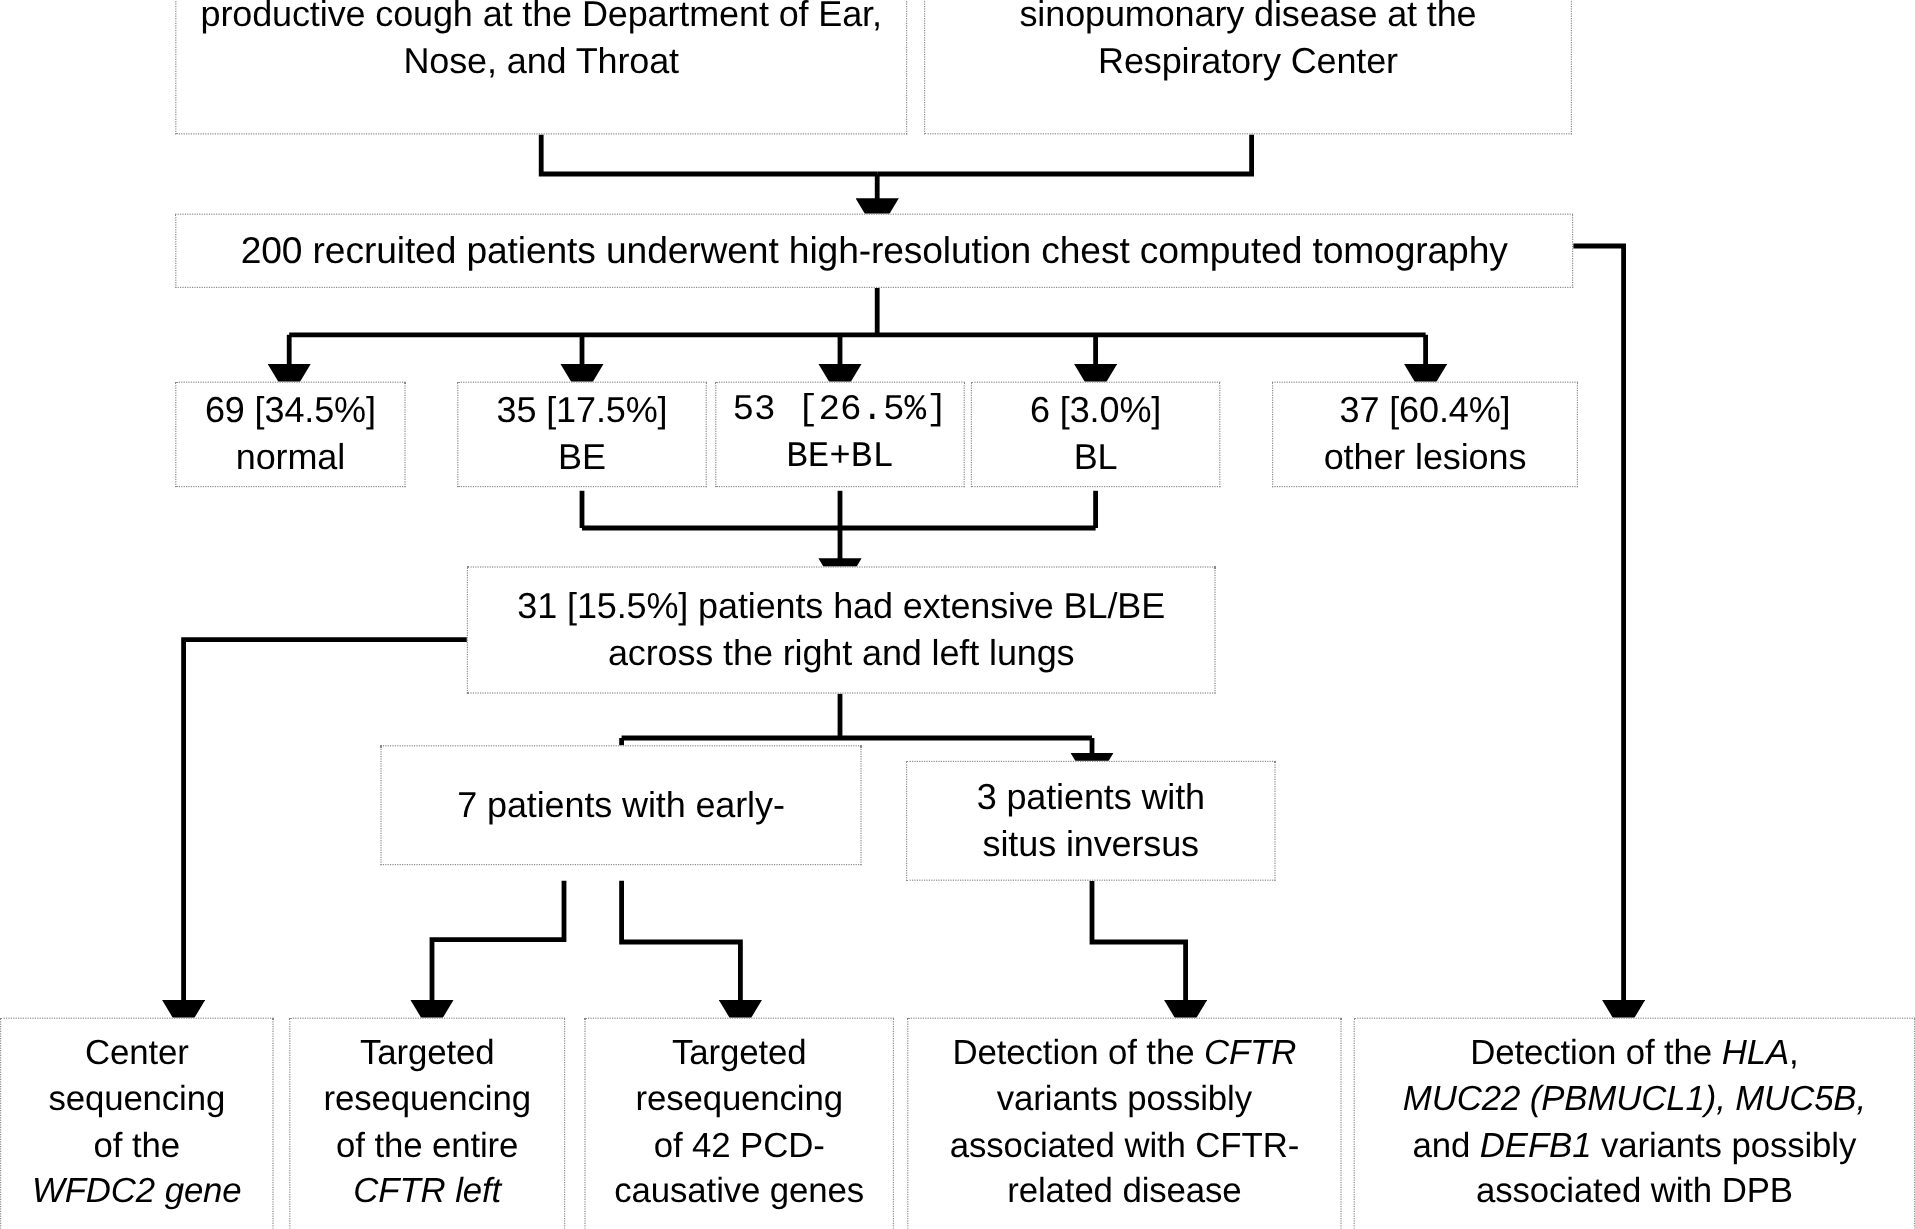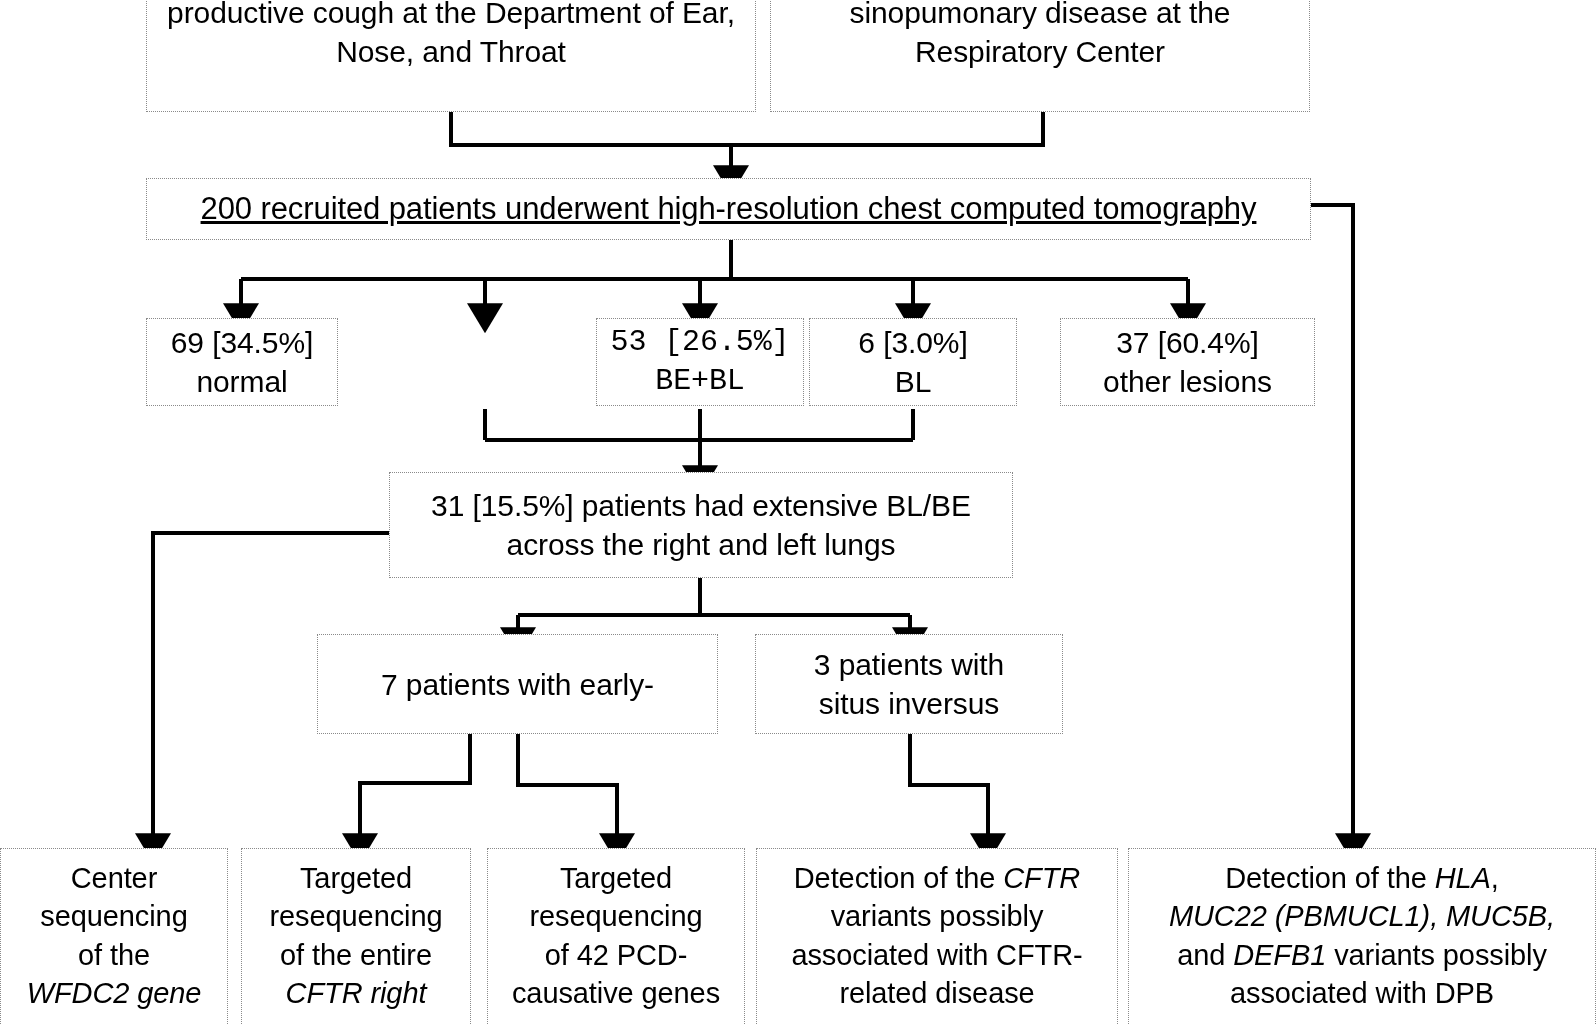--- a/index.html
+++ b/index.html
@@ -41,7 +41,7 @@
   .node .txt { display: block; width: 100%; }
   .node i { font-style: italic; margin-top: 25px; }
   .node.bottom { font-size: 29px; line-height: 1.32; align-items: flex-start; padding-top: 10px; }
-  .node.wide { font-size: 31px; text-decoration: underline; }
+  .node.wide { font-size: 31px; }
 </style>
 </head>
 <body>

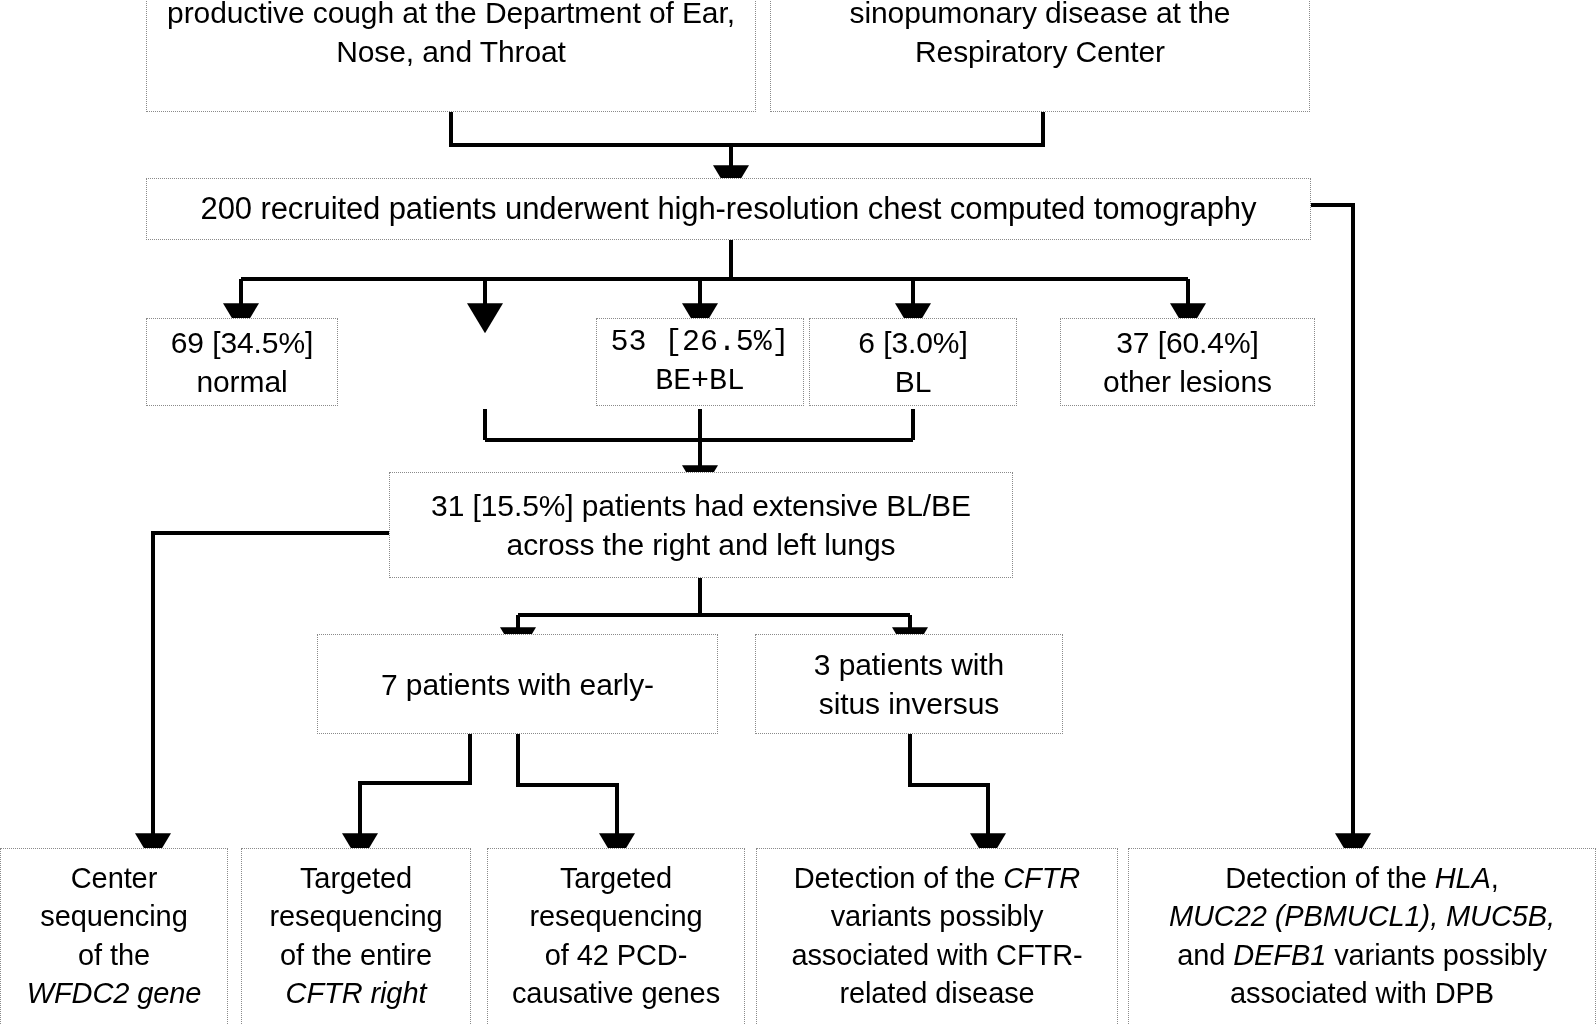--- a/index.html
+++ b/index.html
@@ -108,6 +108,12 @@
     </span>
   </div>
 
+  <div class="node" style="left:381px; top:318px; width:208px; height:88px;">
+    <span class="txt">
+      <span>35 [17.5%]</span><br>
+      <span>BE</span>
+    </span>
+  </div>
 
   <div class="node" style="left:596px; top:318px; width:208px; height:88px;font-family:Liberation Mono, monospace;">
     <span class="txt">

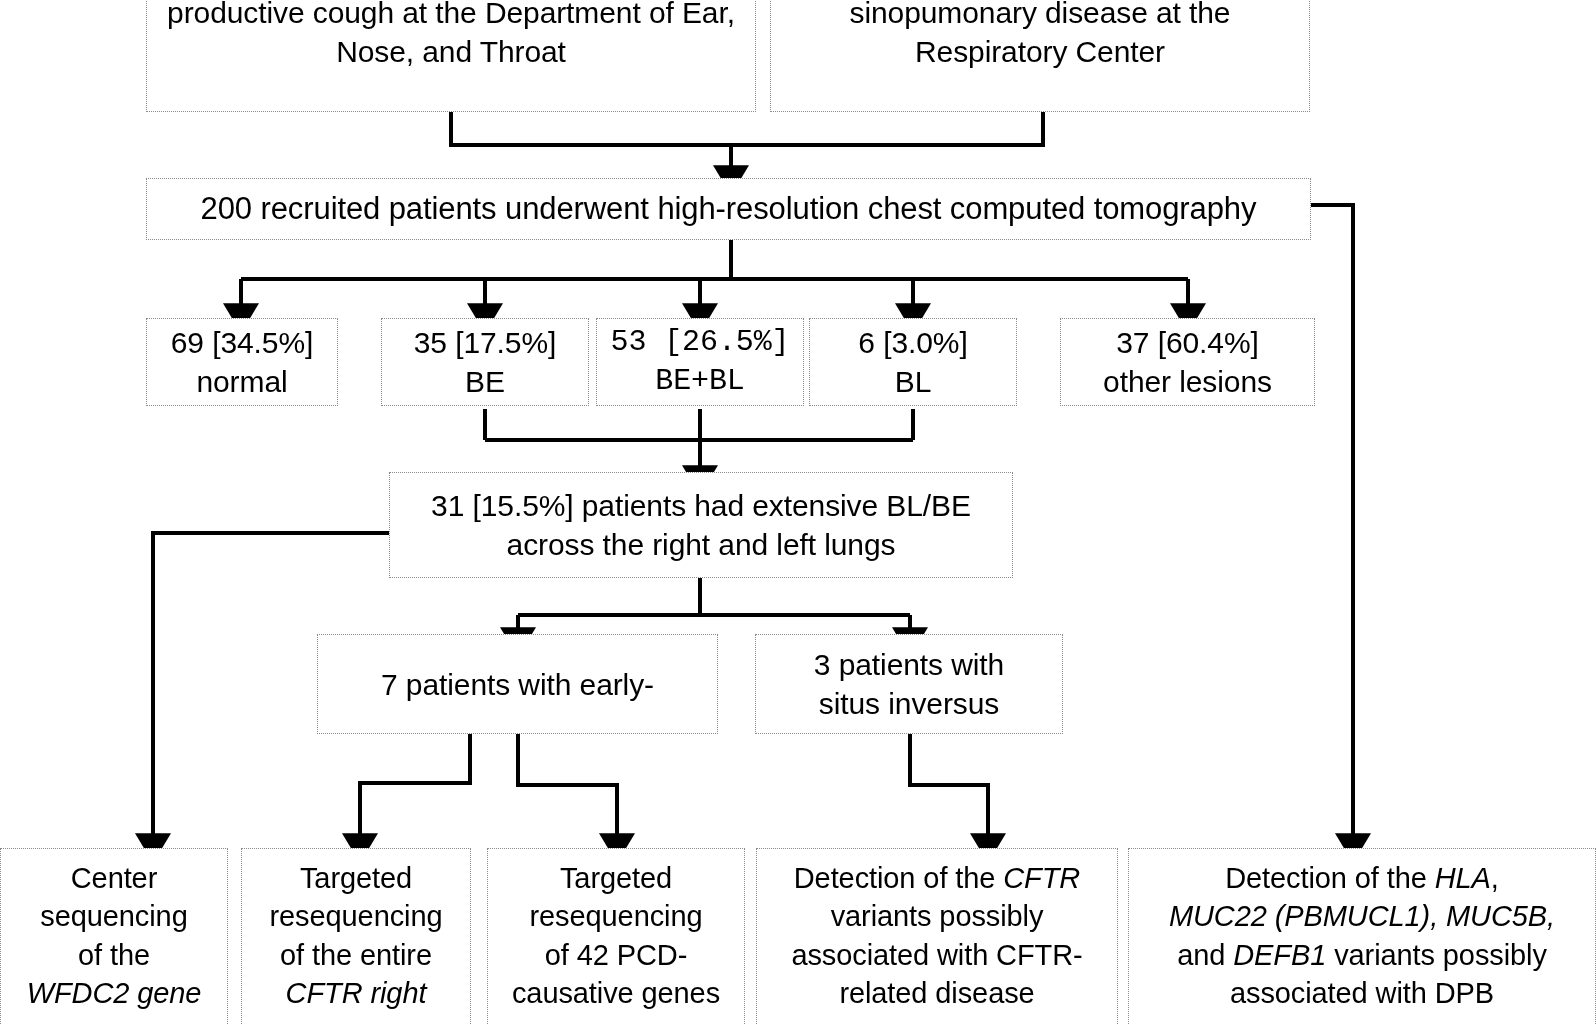--- a/index.html
+++ b/index.html
@@ -143,7 +143,7 @@
     </span>
   </div>
 
-  <div class="node" style="left:317px; top:634px; width:401px; height:100px;">
+  <div class="node" style="left:317px; top:621px; width:401px; height:100px;">
     <span class="txt">
       <span>7 patients with early-</span><br>
     </span>

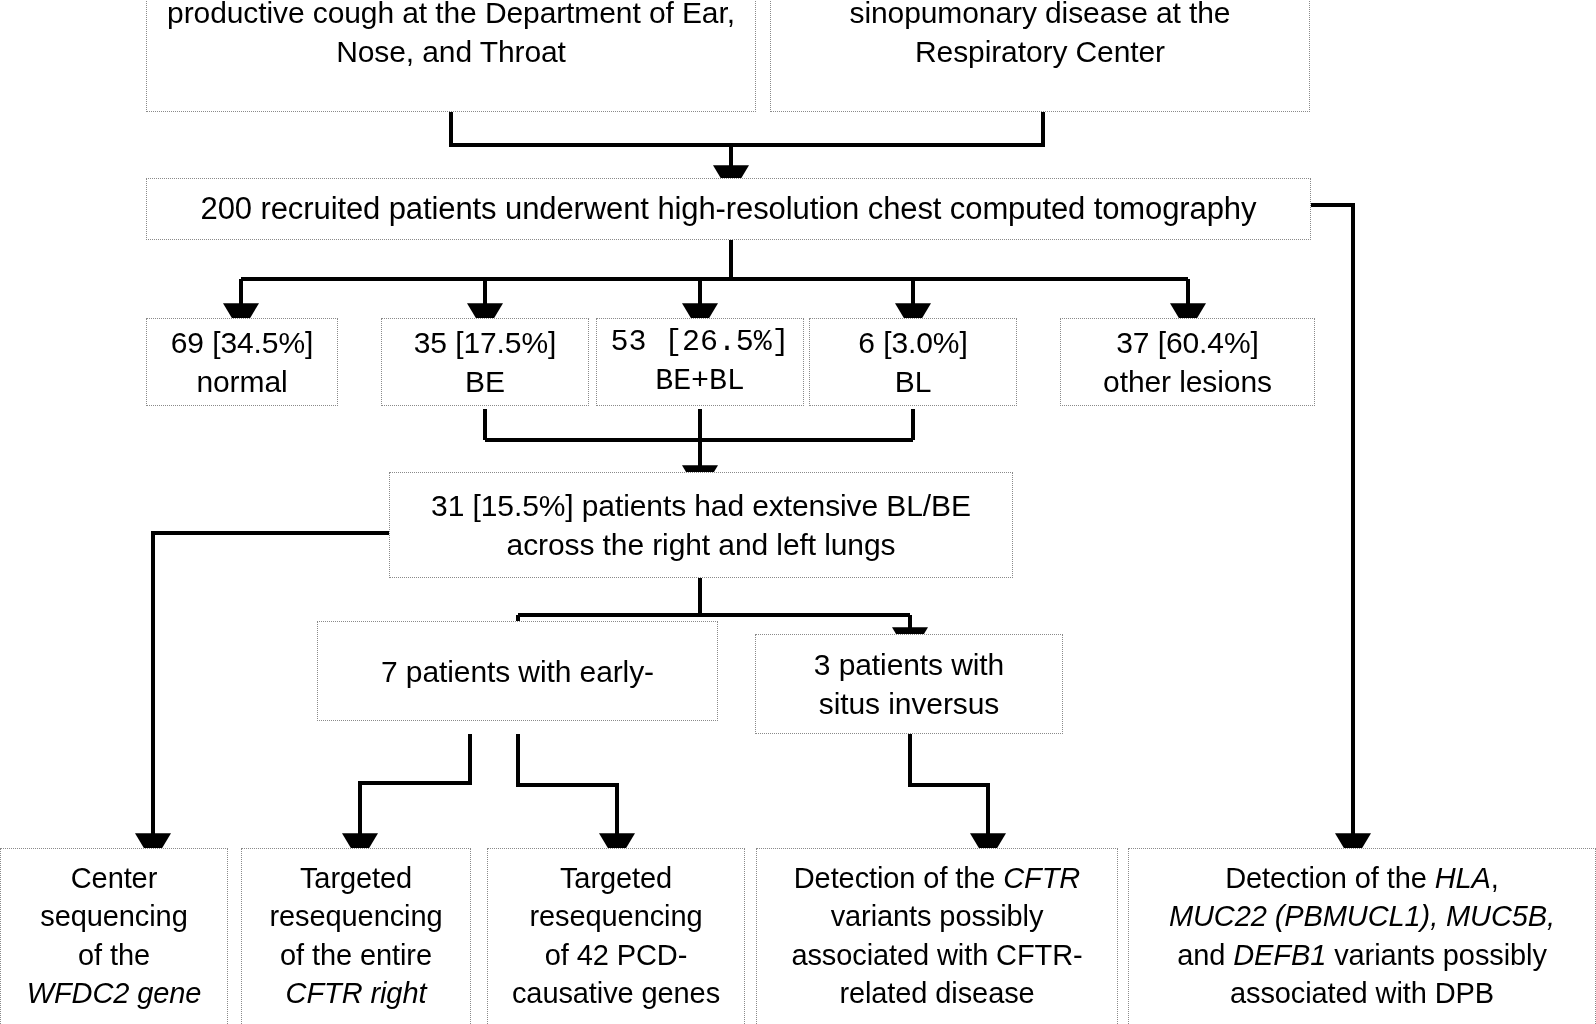--- a/index.html
+++ b/index.html
@@ -170,7 +170,7 @@
       <span>Targeted</span><br>
       <span>resequencing</span><br>
       <span>of the entire</span><br>
-      <i>CFTR right</i>
+      <i>CFTR left</i>
     </span>
   </div>
 

